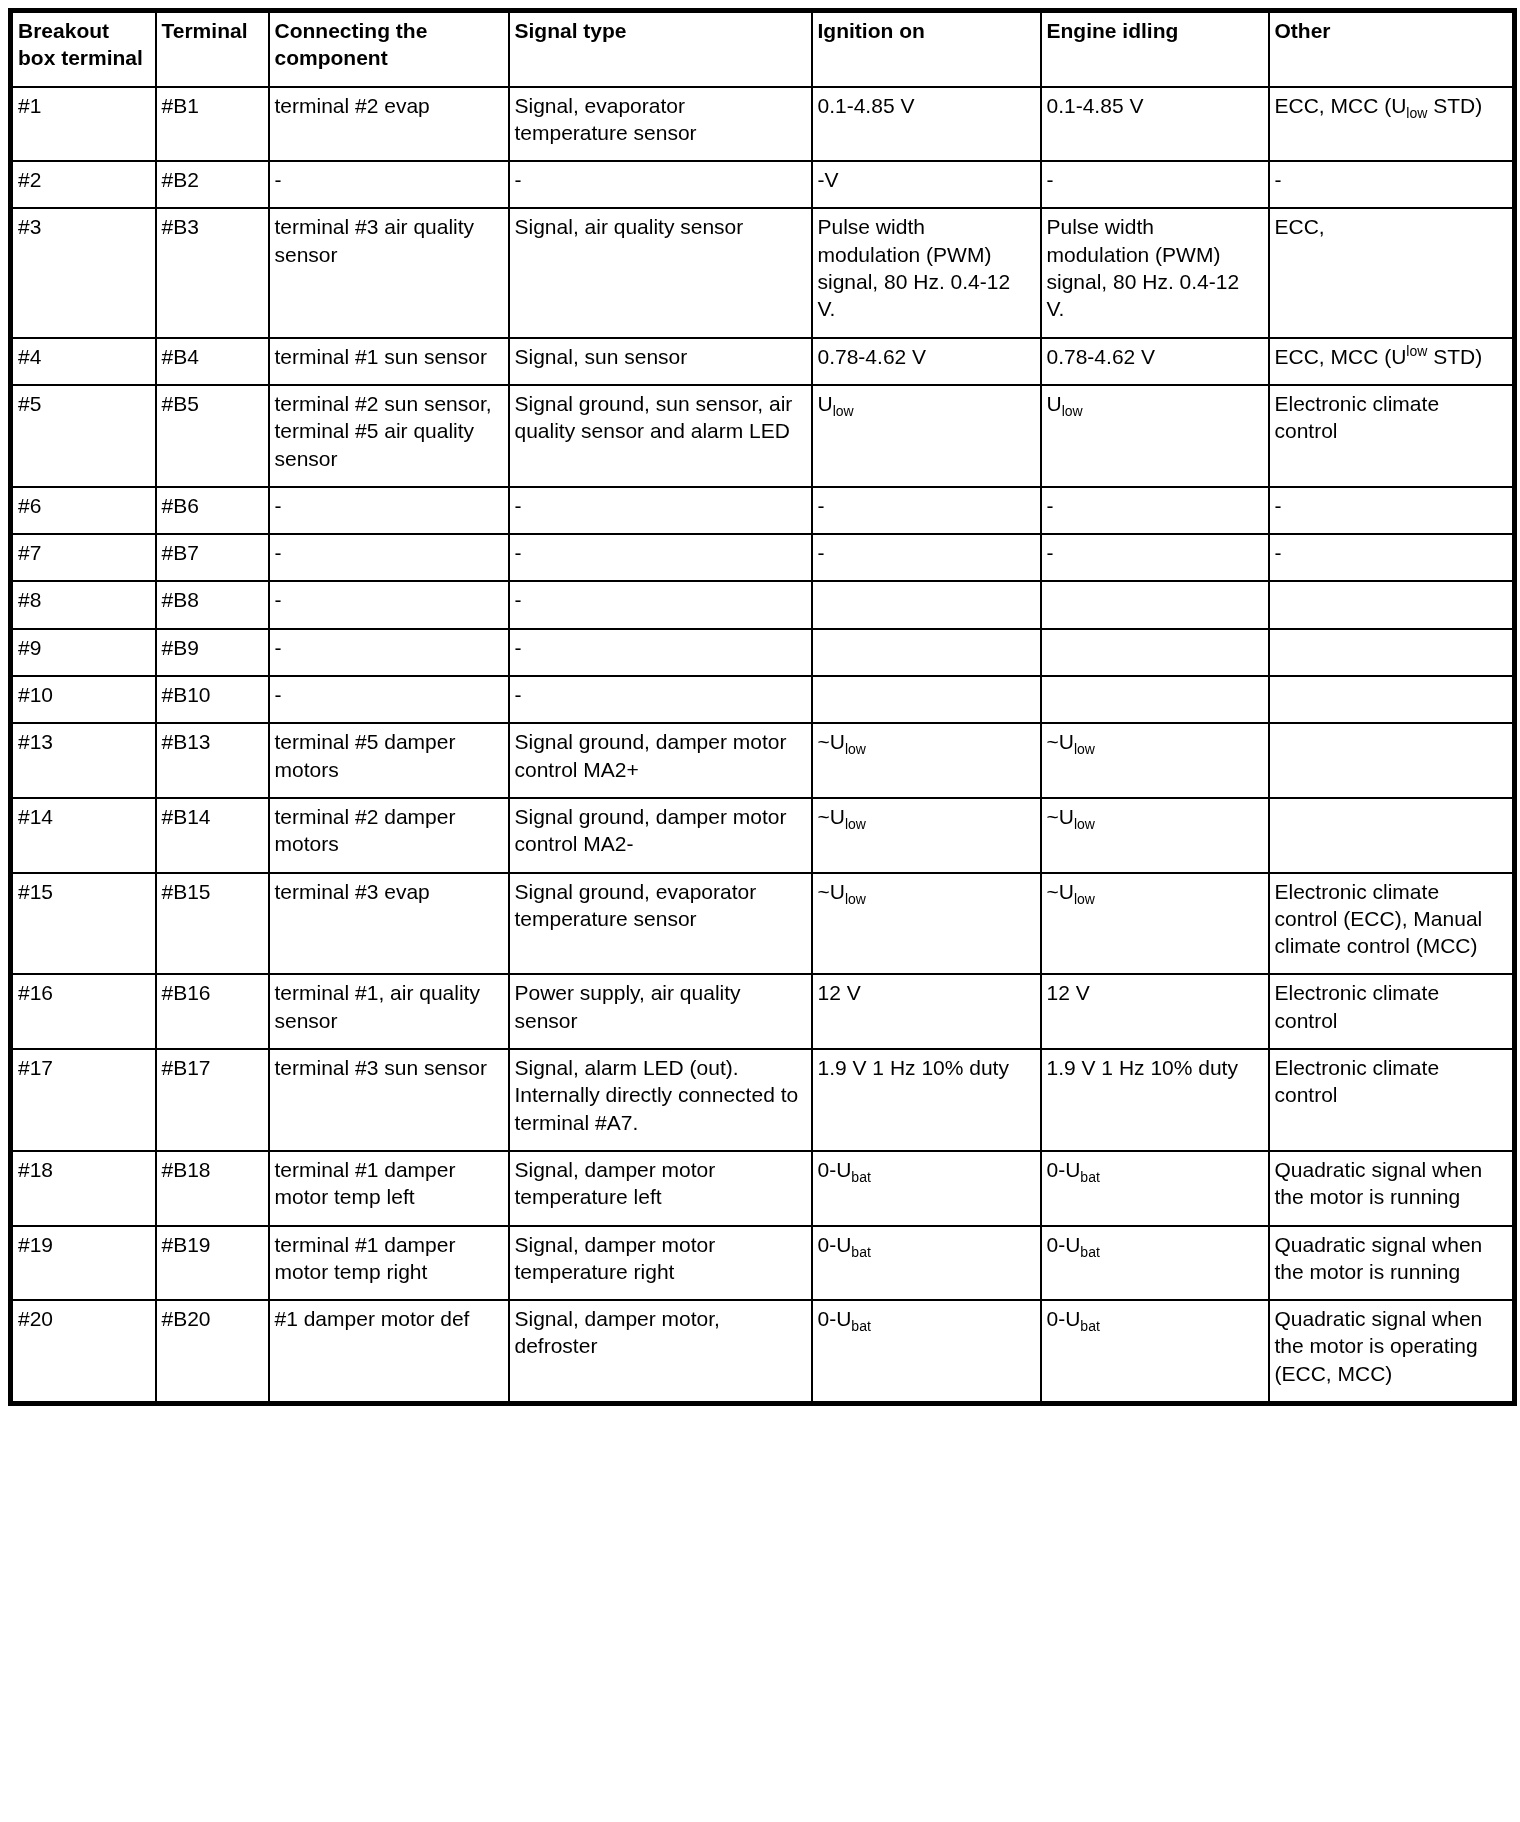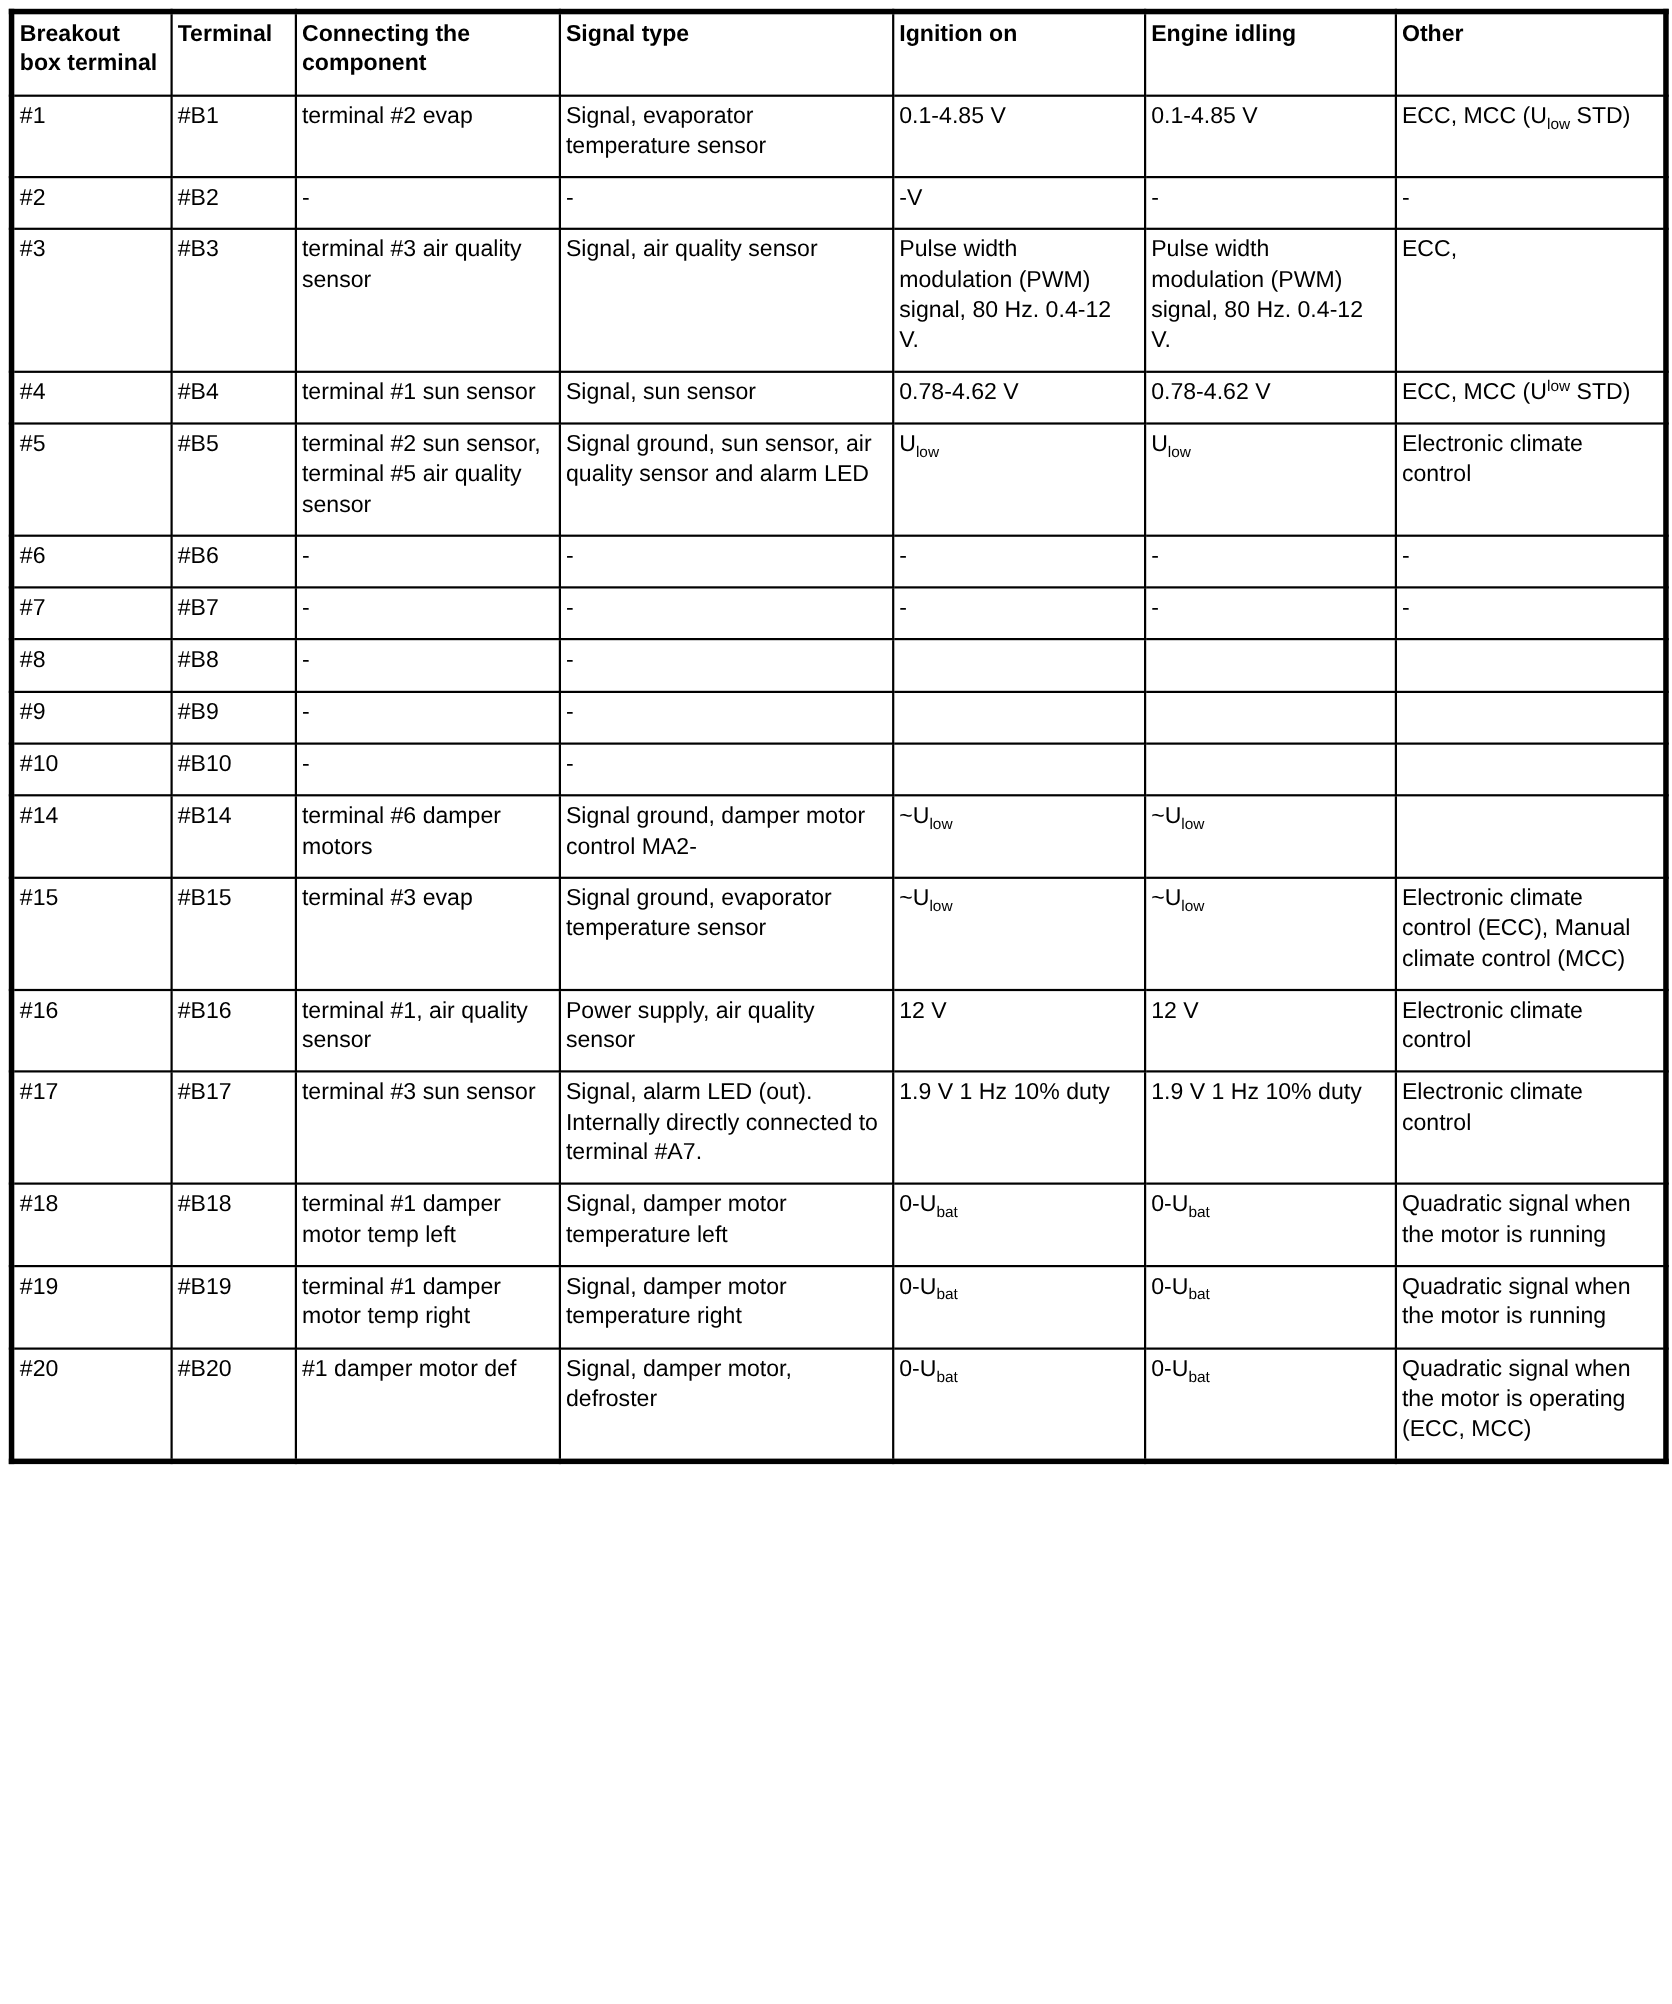--- a/index.html
+++ b/index.html
@@ -164,6 +164,15 @@
           <td></td>
         </tr>
         <tr>
+          <td>#13</td>
+          <td>#B13</td>
+          <td>terminal #5 damper motors</td>
+          <td>Signal ground, damper motor control MA2+</td>
+          <td>~U<sub>low</sub></td>
+          <td>~U<sub>low</sub></td>
+          <td></td>
+        </tr>
+        <tr>
           <td>#14</td>
           <td>#B14</td>
           <td>terminal #6 damper motors</td>

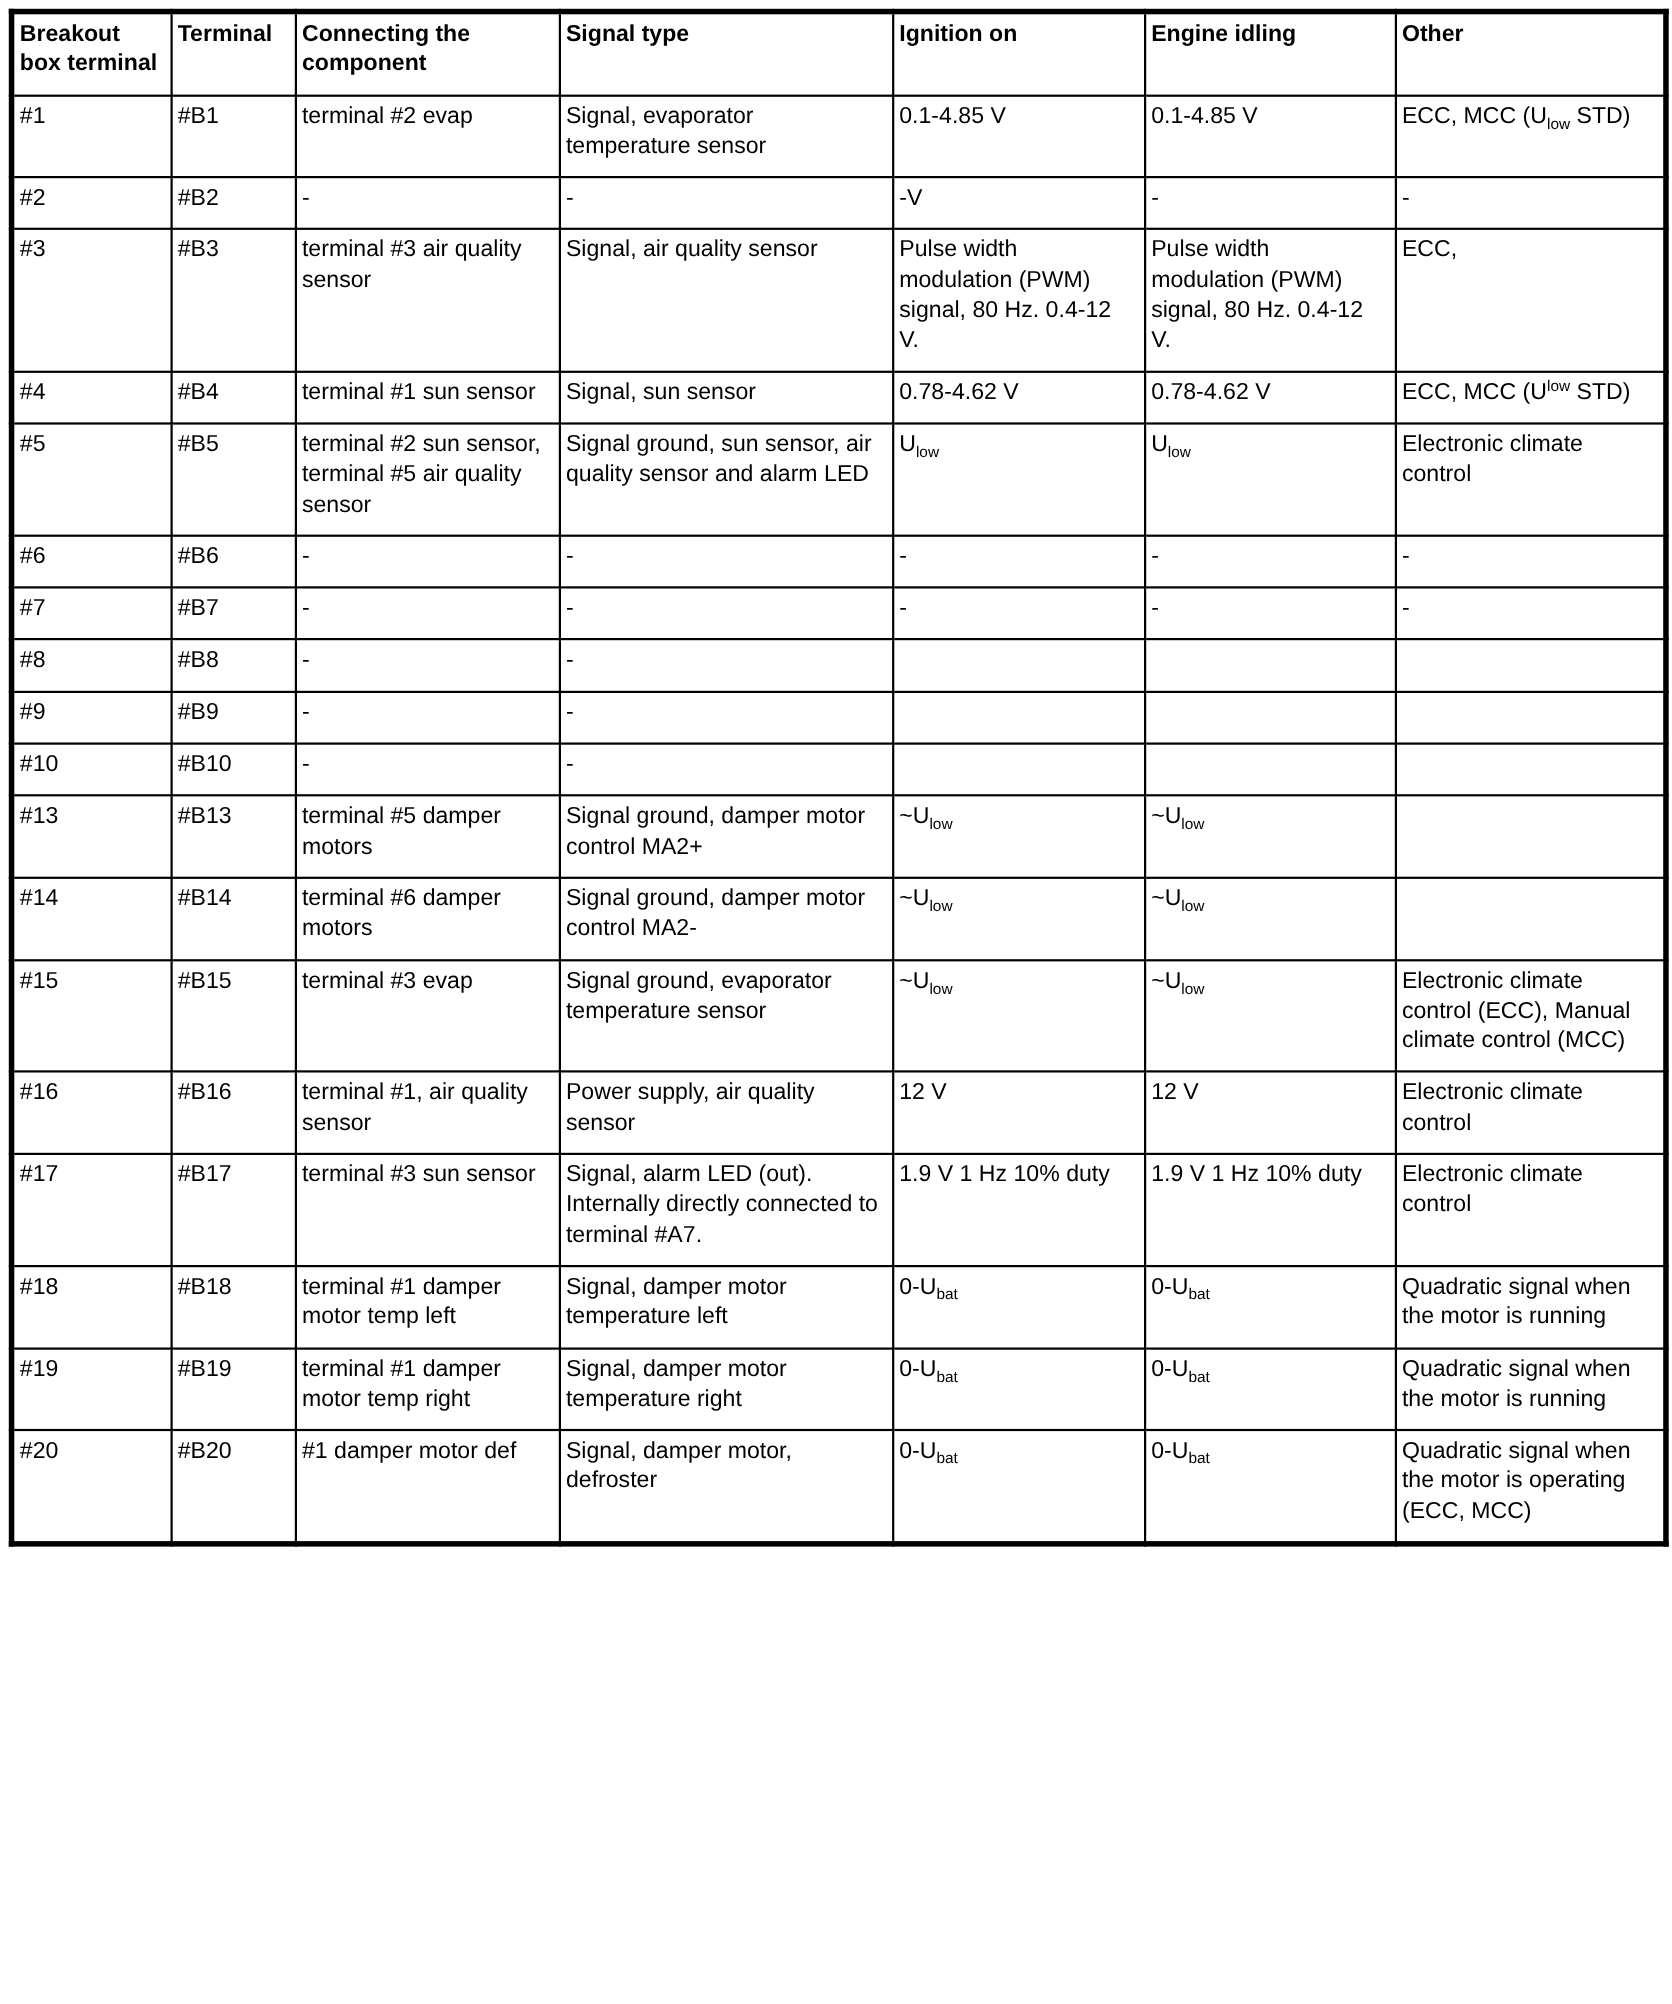--- a/index.html
+++ b/index.html
@@ -175,7 +175,7 @@
         <tr>
           <td>#14</td>
           <td>#B14</td>
-          <td>terminal #6 damper motors</td>
+          <td>terminal #2 damper motors</td>
           <td>Signal ground, damper motor control MA2-</td>
           <td>~U<sub>low</sub></td>
           <td>~U<sub>low</sub></td>

